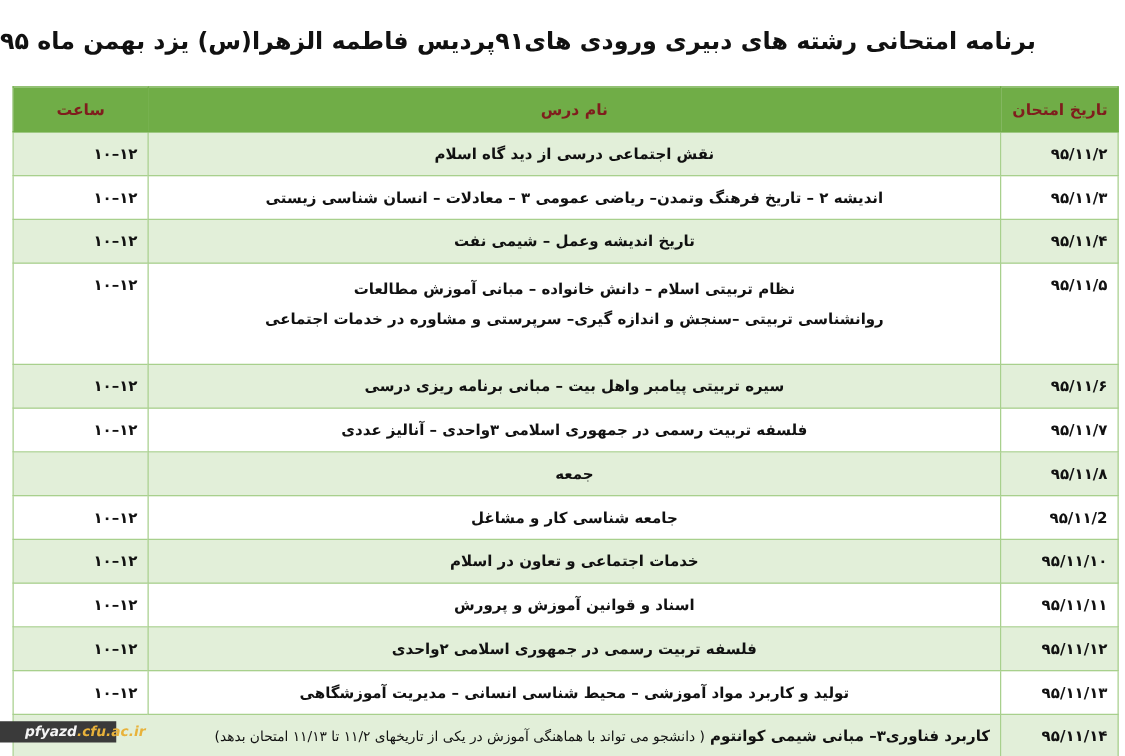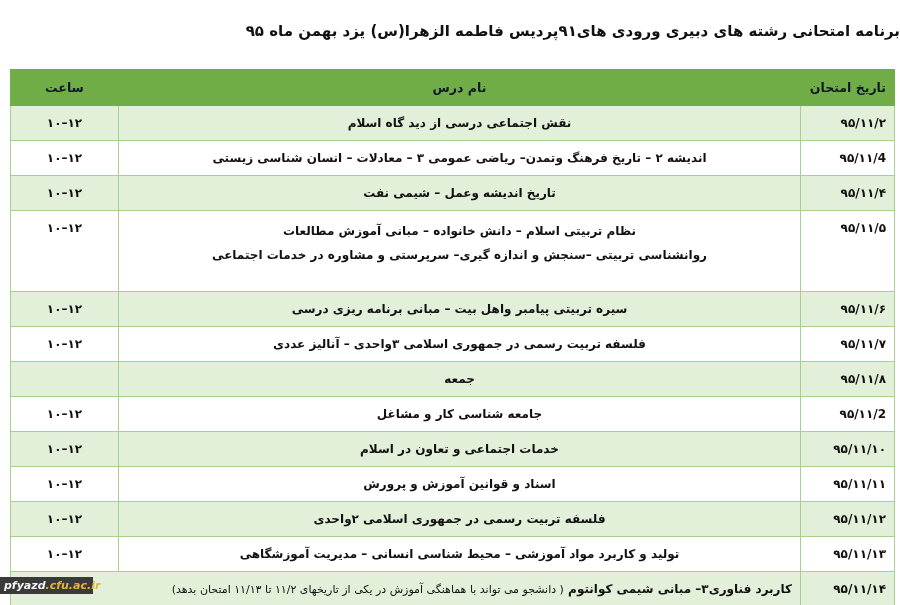--- a/index.html
+++ b/index.html
@@ -21,10 +21,10 @@
       top: 22px;
       left: 0;
       width: 900px;
-      text-align: right;
+      text-align: left;
       direction: rtl;
       font-weight: bold;
-      font-size: 15px;
+      font-size: 19px;
       color: #111;
     }
     table.schedule {

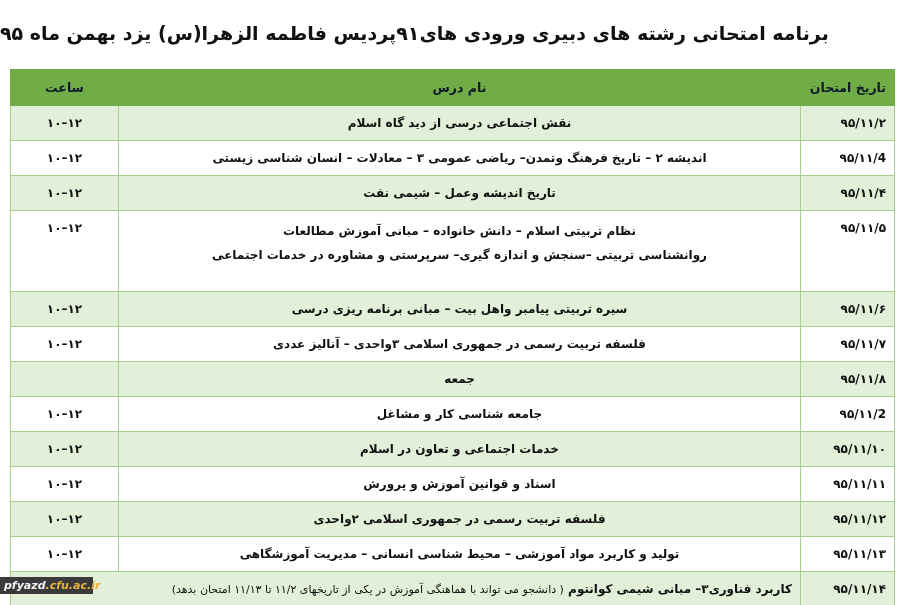--- a/index.html
+++ b/index.html
@@ -46,7 +46,7 @@
     }
     table.schedule th {
       background: #70ad47;
-      color: #0f172a;
+      color: #7f1d1d;
       height: 35px;
       font-size: 12.5px;
       border-color: #70ad47;

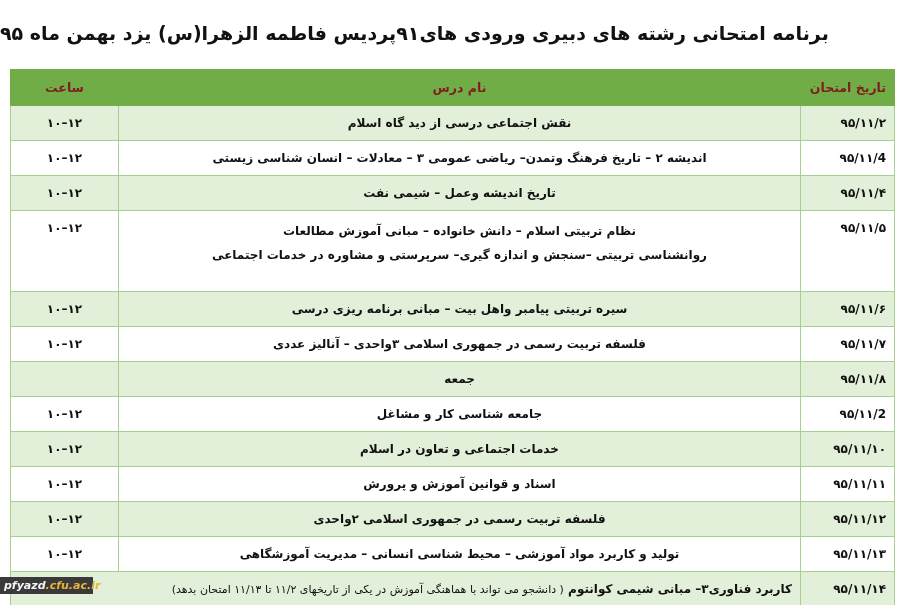--- a/index.html
+++ b/index.html
@@ -56,7 +56,7 @@
     th.col-time { text-align: center; width: 91px; }
     td.date { text-align: right; font-size: 13px; }
     td.course { text-align: center; }
-    td.time { text-align: center; font-size: 12.5px; direction: ltr; }
+    td.time { text-align: right; font-size: 12.5px; direction: ltr; }
     tr.row td { height: 34px; }
     tr.row.tall td { height: 70px; }
     tr.row.tall td.date, tr.row.tall td.time { vertical-align: top; padding-top: 10px; }

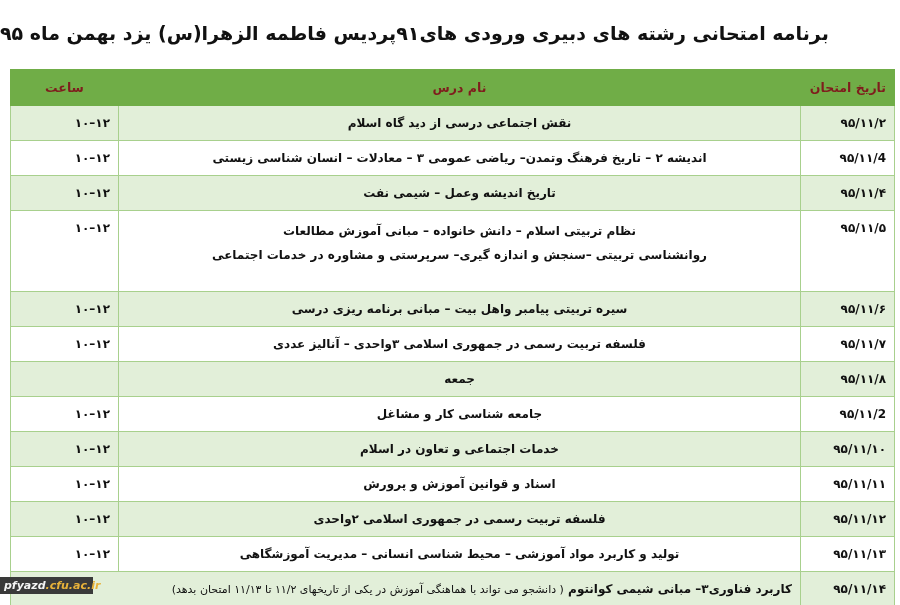--- a/index.html
+++ b/index.html
@@ -109,7 +109,7 @@
         <td class="time">۱۰–۱۲</td>
       </tr>
       <tr class="row">
-        <td class="date">۹۵/۱۱/4</td>
+        <td class="date">۹۵/۱۱/۳</td>
         <td class="course">اندیشه ۲ – تاریخ فرهنگ وتمدن–  ریاضی عمومی ۳  –  معادلات – انسان شناسی زیستی</td>
         <td class="time">۱۰–۱۲</td>
       </tr>

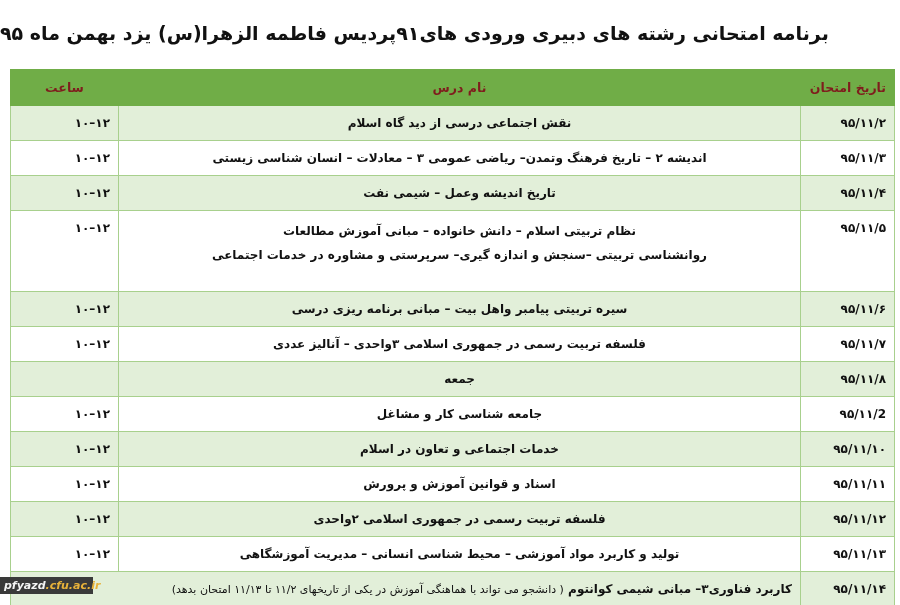--- a/index.html
+++ b/index.html
@@ -81,7 +81,7 @@
       font-style: italic;
       font-weight: bold;
       line-height: 17px;
-      padding-left: 4px;
+      padding-left: 20px;
       box-sizing: border-box;
       white-space: nowrap;
     }

